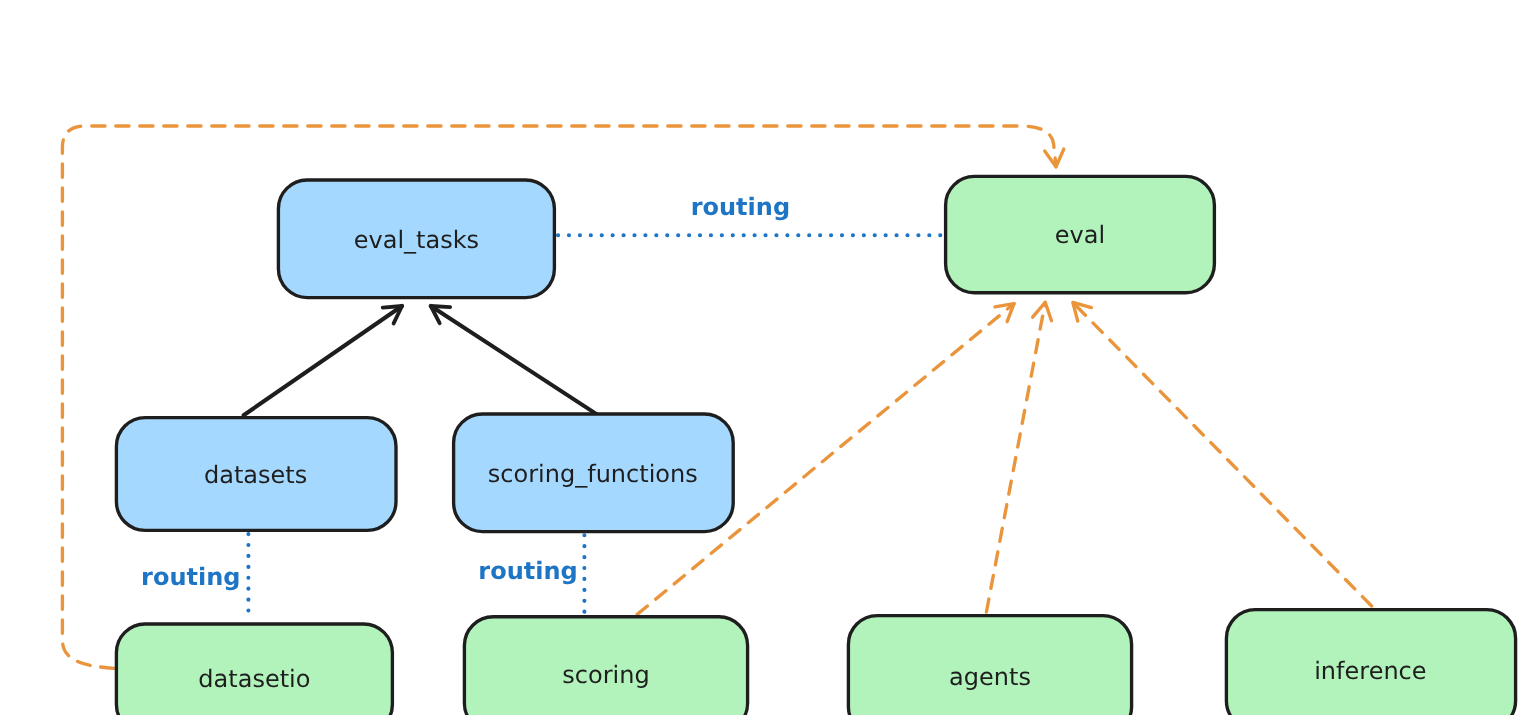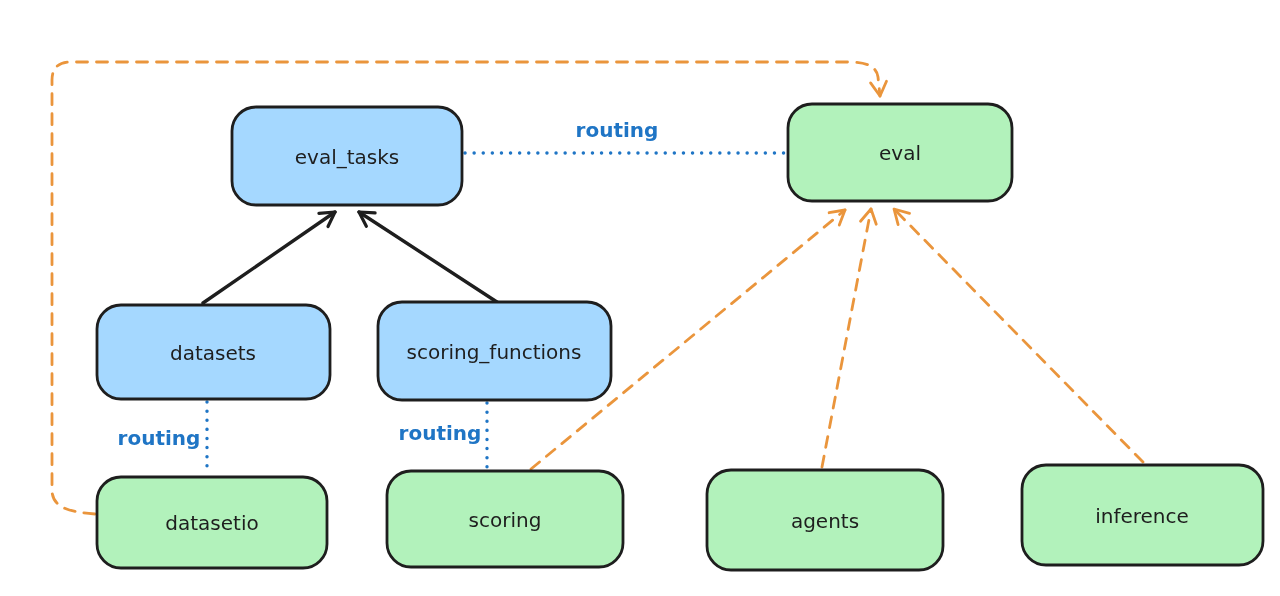--- a/index.html
+++ b/index.html
@@ -16,6 +16,7 @@
     width: 1280px;
     height: 440px;
     background: #ffffff;
+    margin-top: 43px;
   }
   svg text {
     font-family: "DejaVu Sans", sans-serif;

